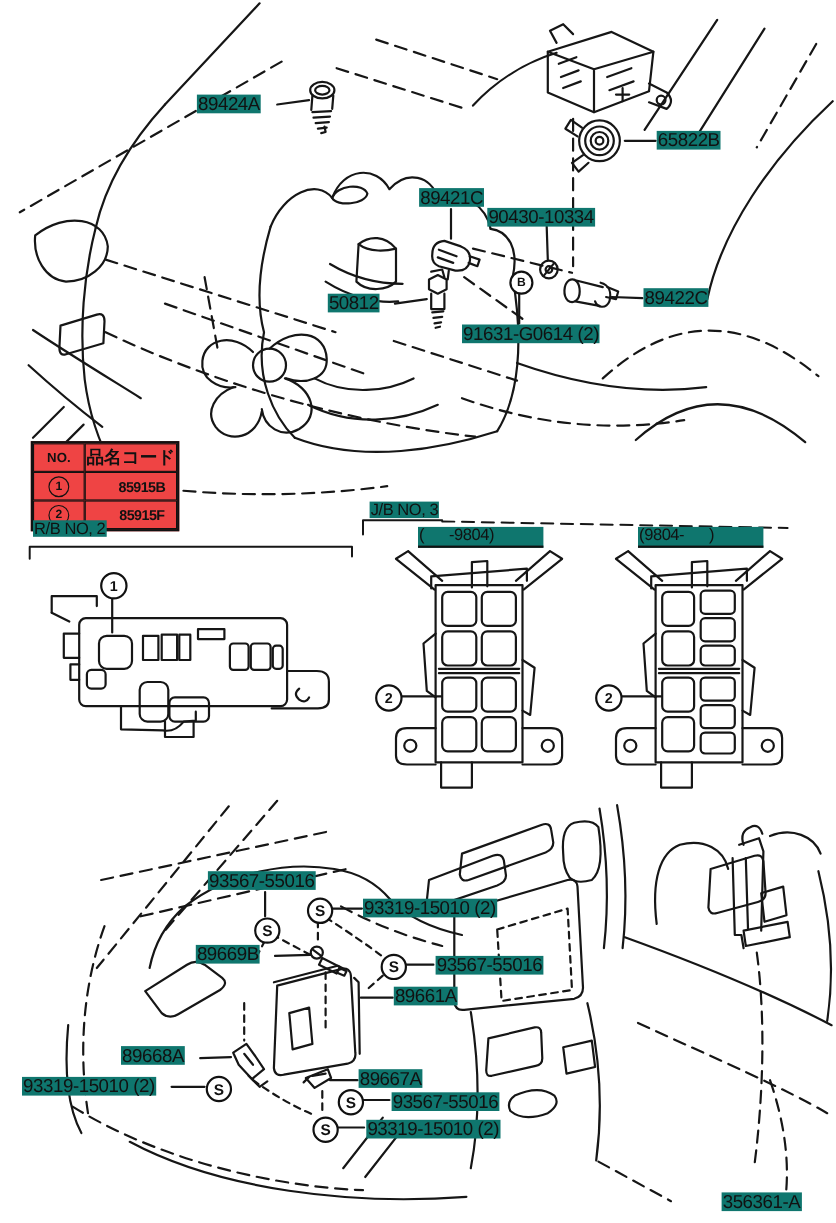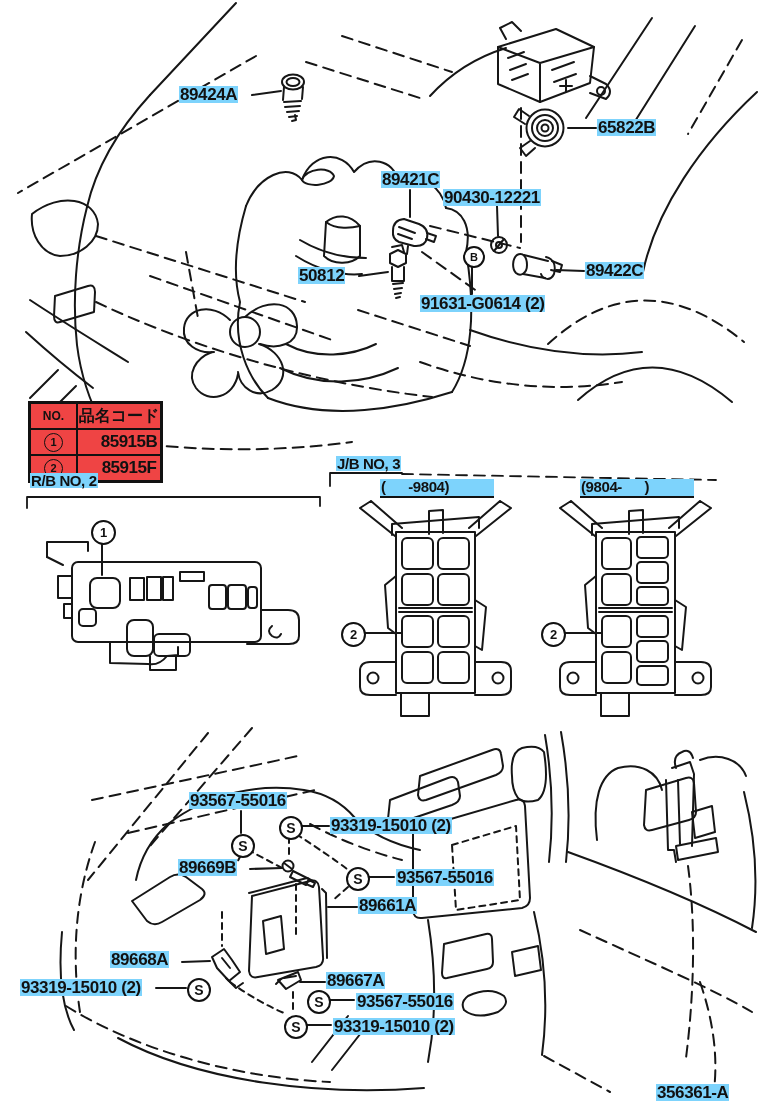--- a/index.html
+++ b/index.html
@@ -8,8 +8,8 @@
   .stage svg{position:absolute;left:0;top:0;}
   svg .dsh{stroke-dasharray:11 7;}
   svg .dshs{stroke-dasharray:6 5;}
-  .lbl{position:absolute;font-weight:700;font-size:17px;letter-spacing:-0.4px;line-height:1;
-       white-space:pre;background:#7dd3fc;padding:0 1px;}
+  .lbl{position:absolute;font-weight:400;font-size:17px;letter-spacing:-0.4px;line-height:1;
+       white-space:pre;background:#0f766e;padding:0 1px;}
   .sm{font-size:15px;}
   .range{width:112px;text-align:left;border-bottom:2px solid #111;padding-bottom:2px;}
   .screw{position:absolute;width:20px;height:20px;border:2.3px solid #111;border-radius:50%;

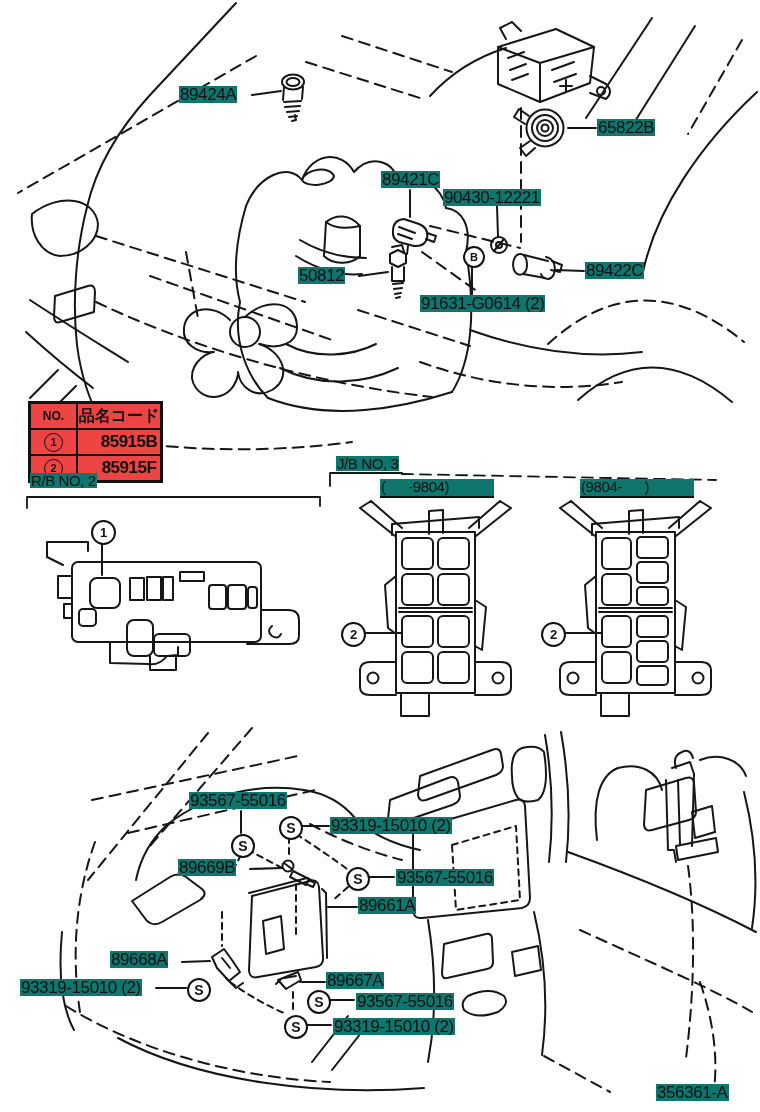--- a/index.html
+++ b/index.html
@@ -314,7 +314,7 @@
 <div class="lbl" style="left:179px;top:86px">89424A</div>
 <div class="lbl" style="left:597px;top:119px">65822B</div>
 <div class="lbl" style="left:381px;top:171px">89421C</div>
-<div class="lbl" style="left:443px;top:189px">90430-12221</div>
+<div class="lbl" style="left:443px;top:189px">90430-10334</div>
 <div class="lbl" style="left:298px;top:267px">50812</div>
 <div class="lbl" style="left:585px;top:262px">89422C</div>
 <div class="lbl" style="left:420px;top:295px">91631-G0614 (2)</div>

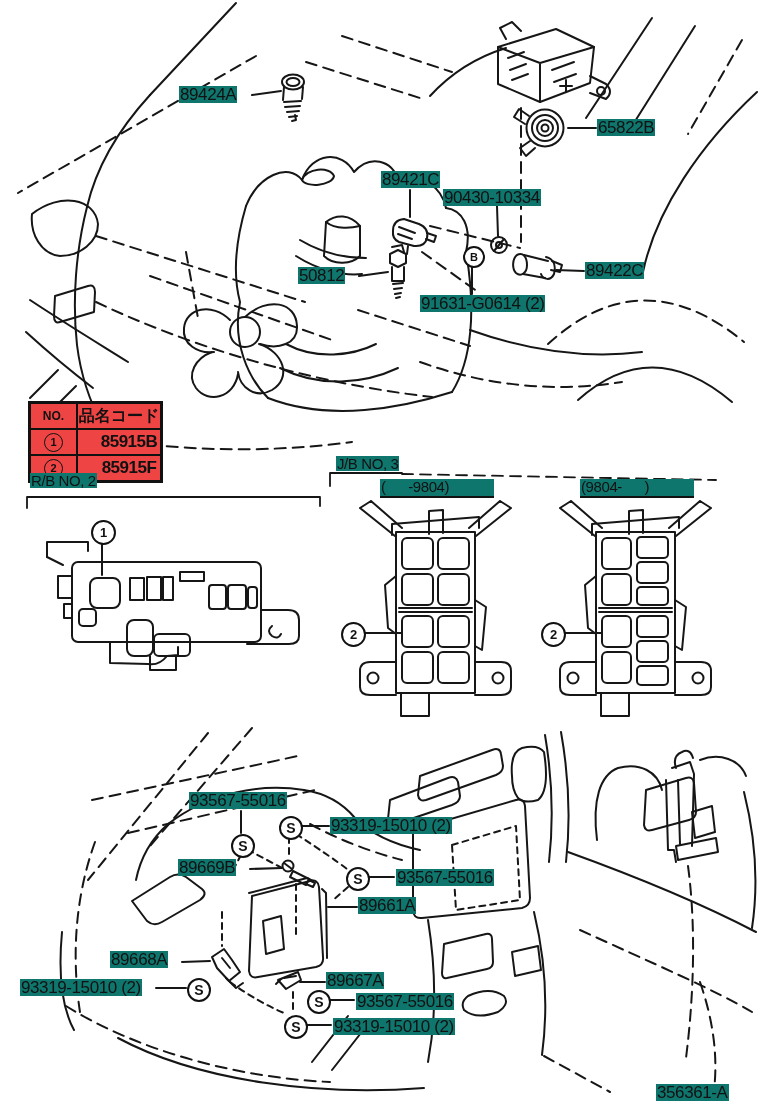--- a/index.html
+++ b/index.html
@@ -27,7 +27,7 @@
          font-weight:700;}
   .pt-head{font-size:12px;letter-spacing:0;}
   .pt-head-code{font-size:16px;}
-  .pt-code{font-size:17px;letter-spacing:-0.5px;padding-left:20px;}
+  .pt-code{font-size:13px;letter-spacing:-0.5px;padding-left:20px;}
   .cnum{width:17px;height:17px;border:1.7px solid #111;border-radius:50%;
         display:flex;align-items:center;justify-content:center;font-size:11px;font-weight:700;line-height:1;}
 </style>

